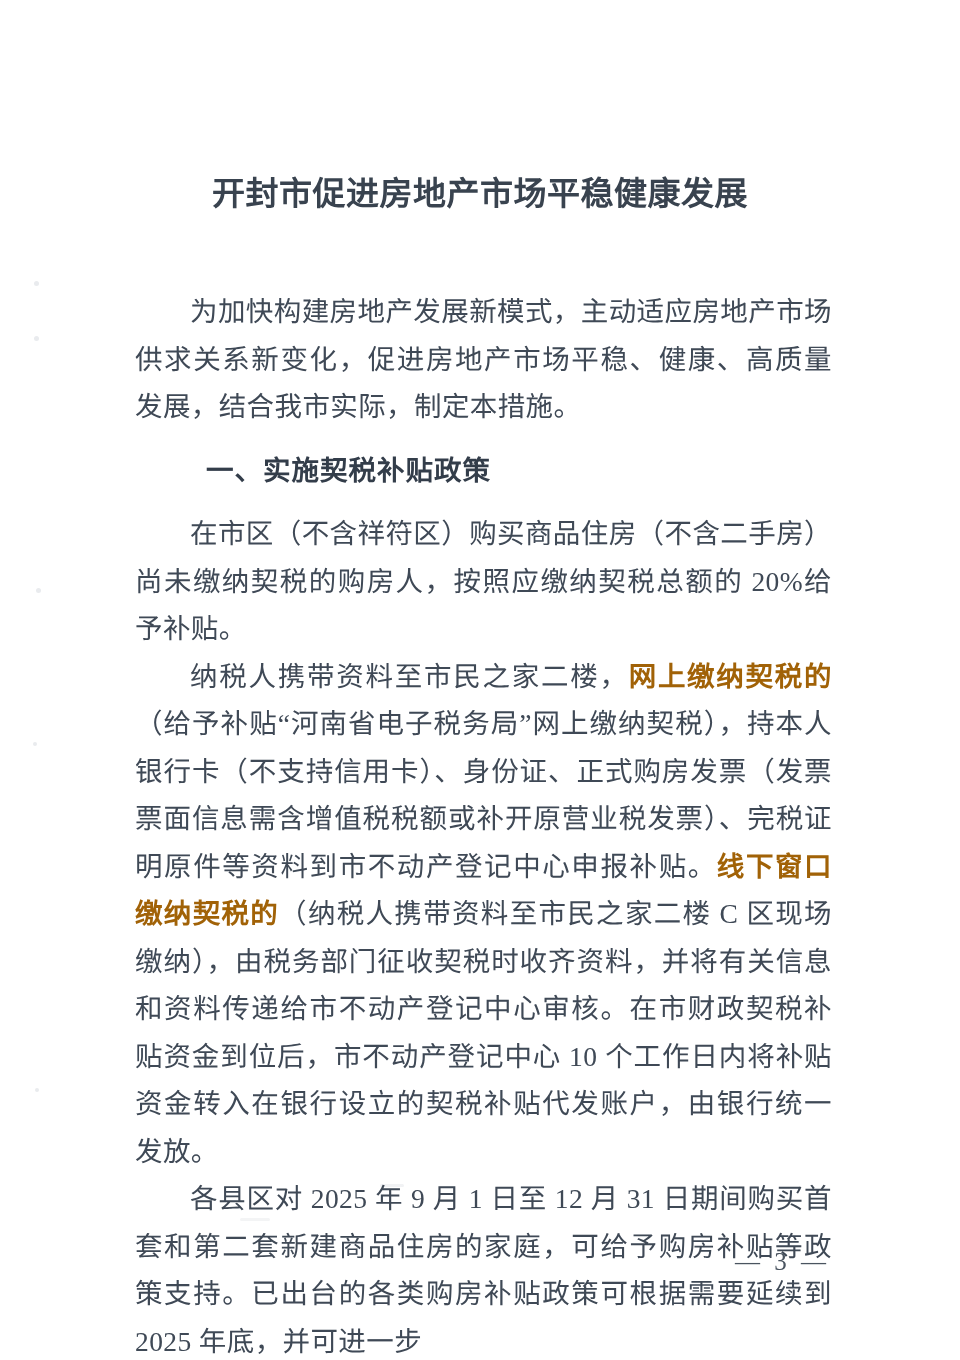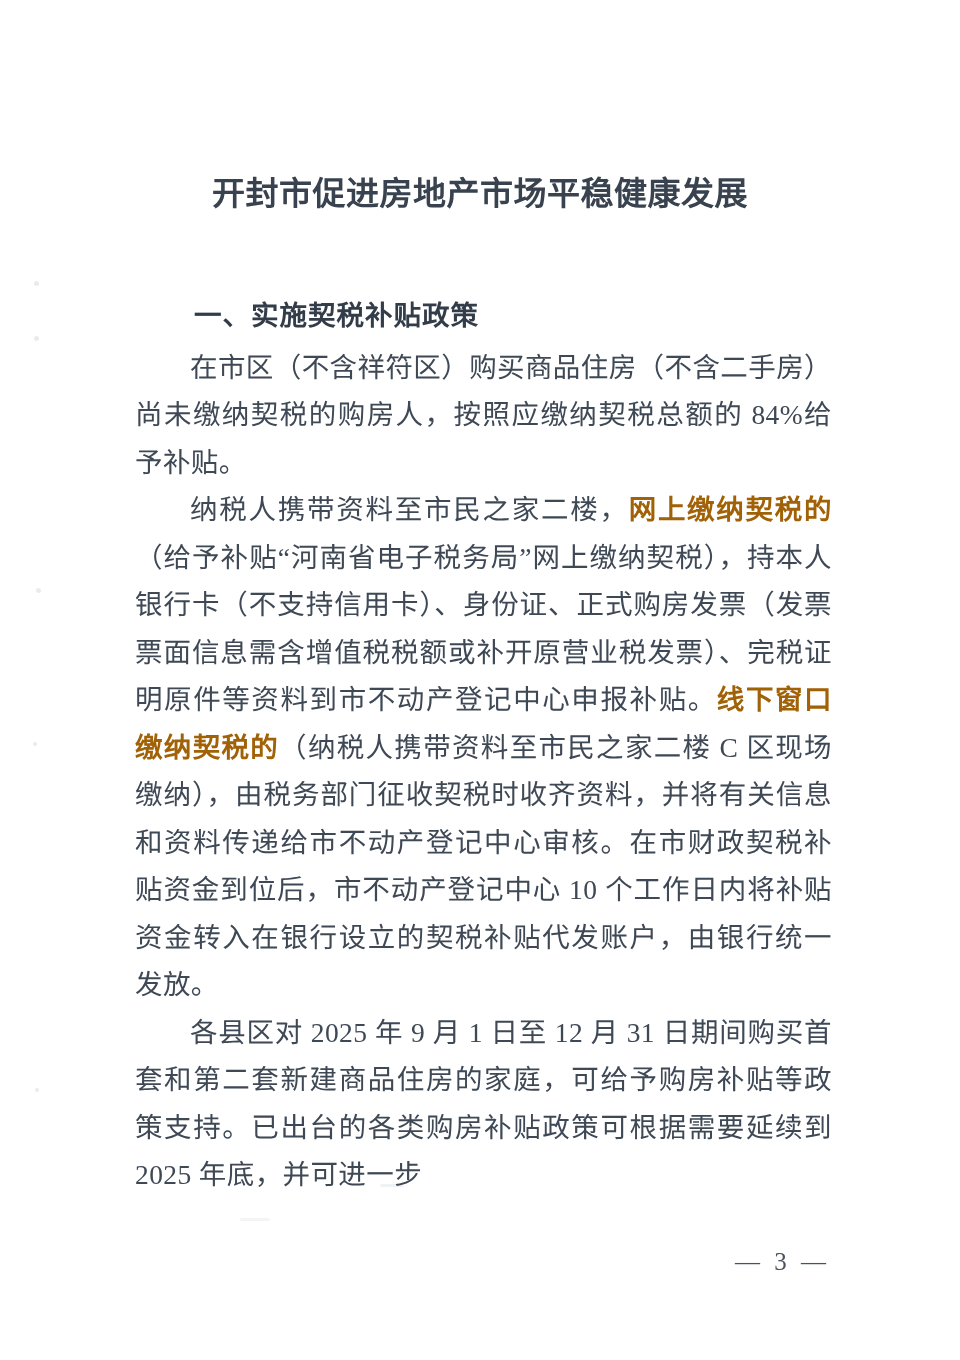--- a/index.html
+++ b/index.html
@@ -113,6 +113,7 @@
 
   <div class="body-block">
 
+    <p class="para">为加快构建房地产发展新模式，主动适应房地产市场供求关系新变化，促进房地产市场平稳、健康、高质量发展，结合我市实际，制定本措施。</p>
 
     <p class="heading">一、实施契税补贴政策</p>
 

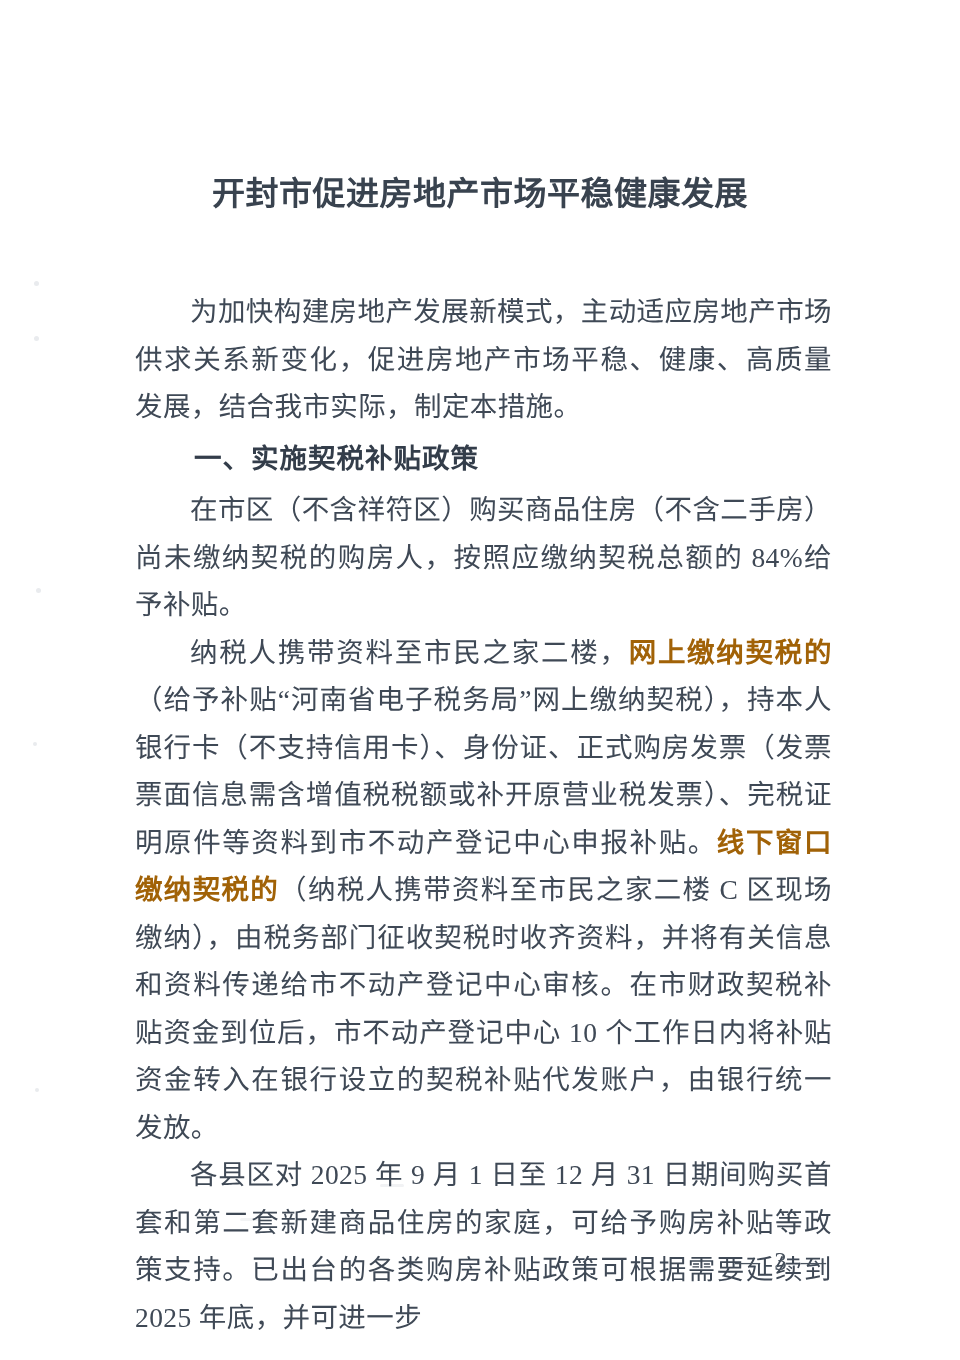--- a/index.html
+++ b/index.html
@@ -74,7 +74,7 @@
   .heading {
     font-size: 27.5px;
     line-height: 47.5px;
-    margin: 4px;
+    margin: 16px;
     text-indent: 2em;
     font-weight: bold;
     font-family: "Liberation Sans", "DejaVu Sans", sans-serif;

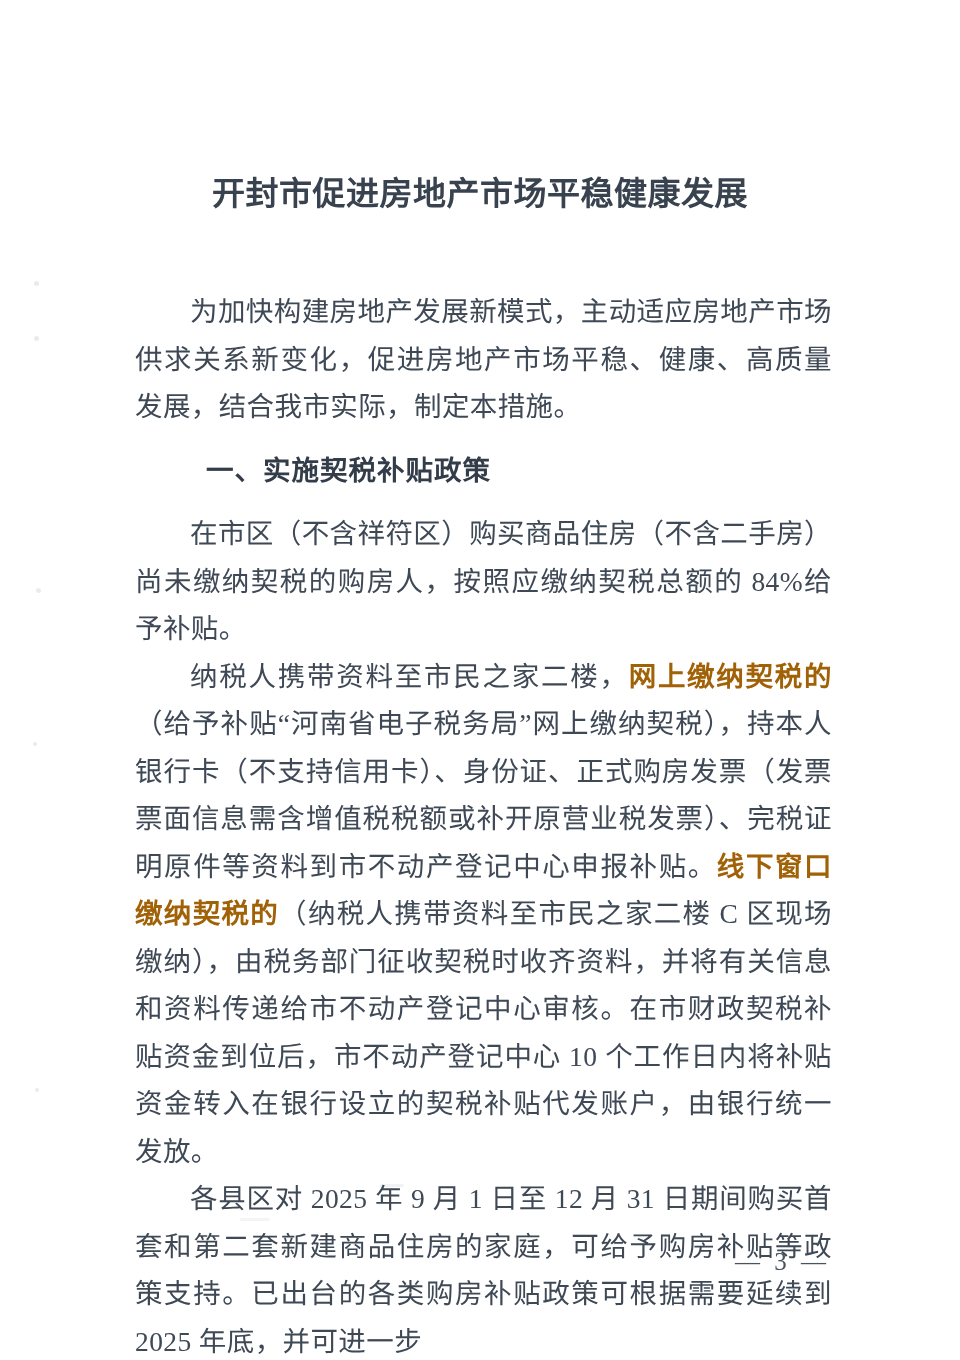--- a/index.html
+++ b/index.html
@@ -117,7 +117,7 @@
 
     <p class="heading">一、实施契税补贴政策</p>
 
-    <p class="para">在市区（不含祥符区）购买商品住房（不含二手房）尚未缴纳契税的购房人，按照应缴纳契税总额的 84%给予补贴。</p>
+    <p class="para">在市区（不含祥符区）购买商品住房（不含二手房）尚未缴纳契税的购房人，按照应缴纳契税总额的 20%给予补贴。</p>
 
     <p class="para"><span>纳税人携带资料至市民之家二楼，</span><b>网上缴纳契税的</b><span>（给予补贴“河南省电子税务局”网上缴纳契税），持本人银行卡（不支持信用卡）、身份证、正式购房发票（发票票面信息需含增值税税额或补开原营业税发票）、完税证明原件等资料到市不动产登记中心申报补贴。</span><b>线下窗口缴纳契税的</b><span>（纳税人携带资料至市民之家二楼 C 区现场缴纳），由税务部门征收契税时收齐资料，并将有关信息和资料传递给市不动产登记中心审核。在市财政契税补贴资金到位后，市不动产登记中心 10 个工作日内将补贴资金转入在银行设立的契税补贴代发账户，由银行统一发放。</span></p>
 

